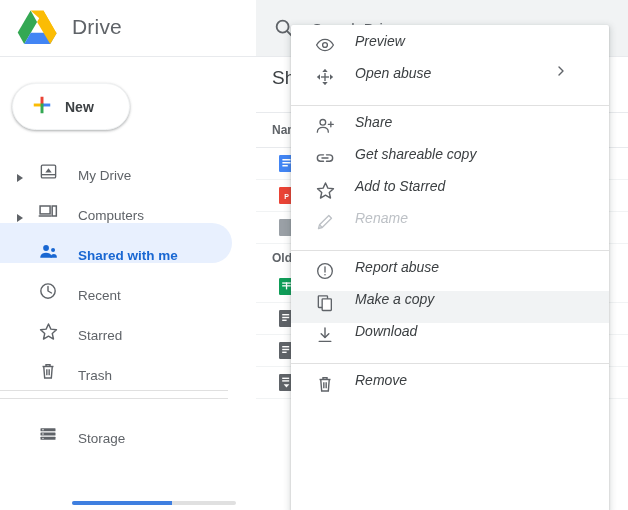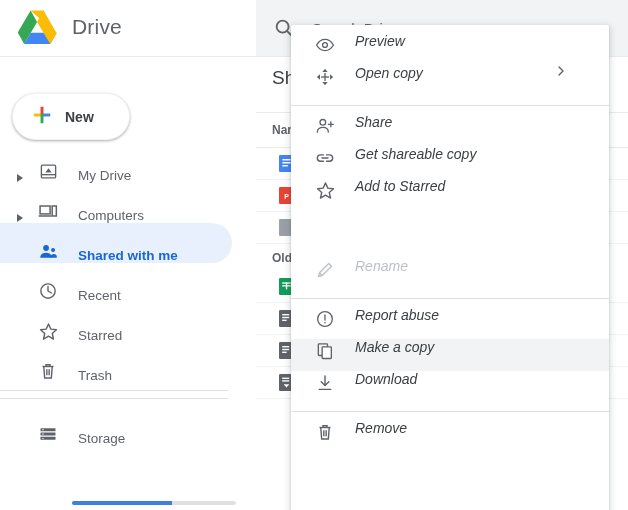--- a/index.html
+++ b/index.html
@@ -477,7 +477,7 @@
           <rect x="7.2" y="11.2" width="9.6" height="1.6"></rect>
         </svg>
       </span>
-      <span class="mi-label">Open copy</span>
+      <span class="mi-label">Open abuse</span>
       <span class="mi-arrow">
         <svg width="12" height="12" viewBox="0 0 12 12" fill="none" stroke="currentColor" stroke-width="1.4">
           <polyline points="4,2 8,6 4,10" stroke-linecap="round" stroke-linejoin="round"></polyline>

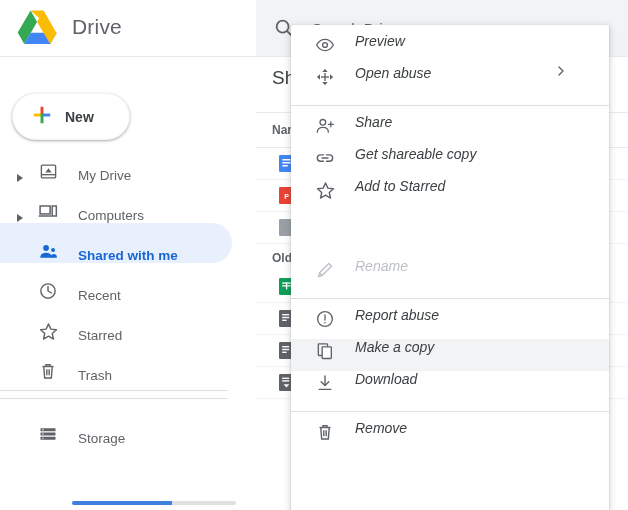--- a/index.html
+++ b/index.html
@@ -58,7 +58,7 @@
     background: #ffffff;
   }
   .new-btn {
-    position: absolute; left: 12px; top: 36px;
+    position: absolute; left: 12px; top: 26px;
     height: 47px; width: 118px;
     background: #ffffff;
     border: 1px solid #f1f3f4;

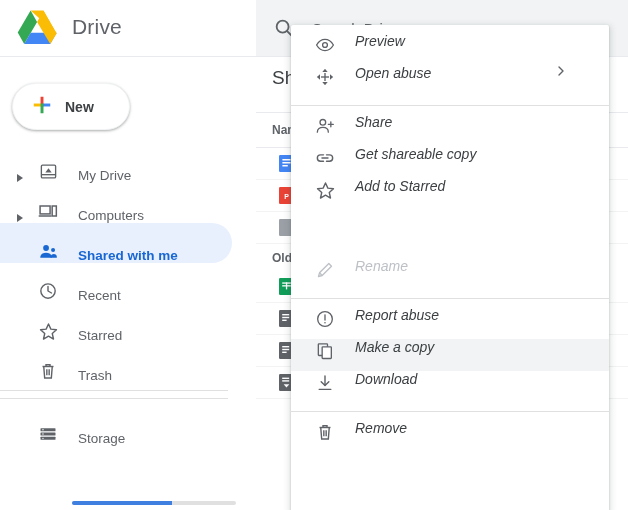--- a/index.html
+++ b/index.html
@@ -183,7 +183,7 @@
     font-style: italic;
   }
   .mi.hovered { background: #f1f3f4; }
-  .mi.disabled { cursor: default; color: #bdc1c6; margin-top: 48px; }
+  .mi.disabled { cursor: default; color: #bdc1c6; }
   .mi .mi-ico {
     width: 24px; height: 24px; margin-left: 22px;
     display: flex; align-items: center; justify-content: center;

